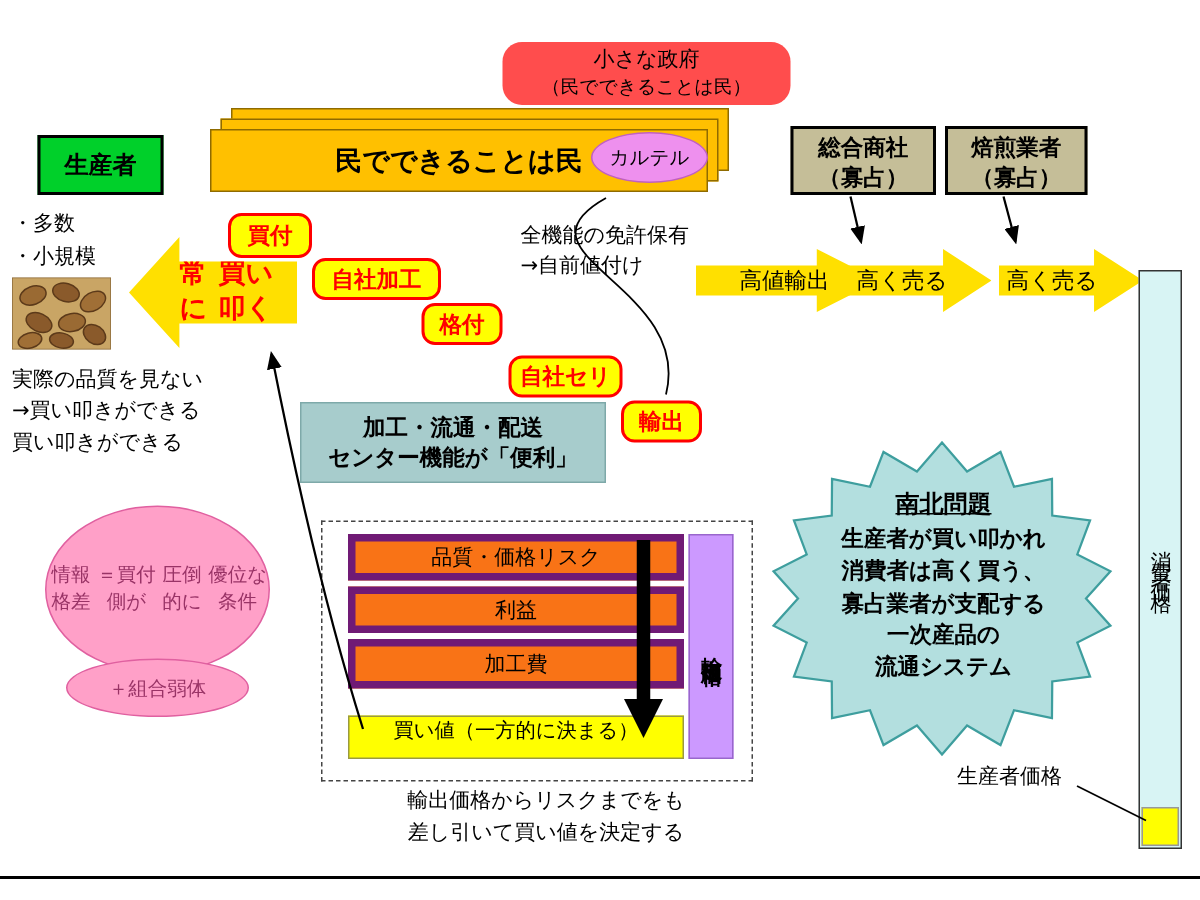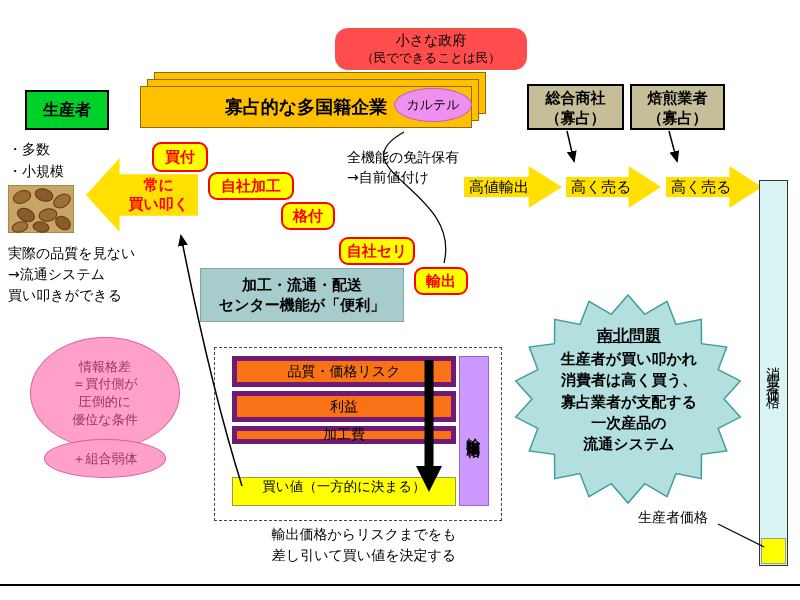--- a/index.html
+++ b/index.html
@@ -119,7 +119,7 @@
   <div class="abs gold-layer gl1"></div>
   <div class="abs gold-layer gl2"></div>
   <div class="abs gold-layer gl3">
-    <span>寡占的な多国籍企業</span>
+    <span>民でできることは民</span>
   </div>
 
   <div class="abs cartel">

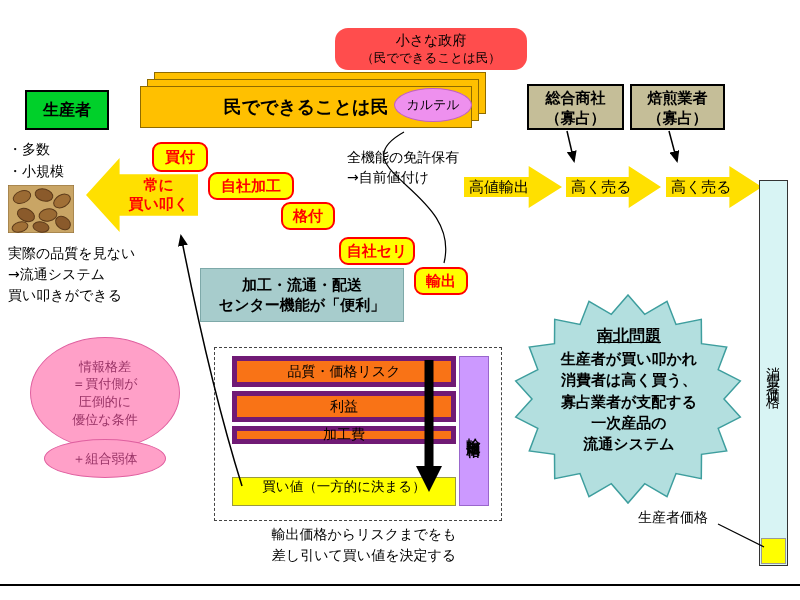--- a/index.html
+++ b/index.html
@@ -34,8 +34,8 @@
   
   .left-arrow{left:86px;top:158px;width:112px;height:74px;background:#ffe000;
       clip-path:polygon(0 50%,30% 0,30% 22%,100% 22%,100% 78%,30% 78%,30% 100%);}
-  .la-text{position:absolute;left:30%;top:22%;width:70%;height:56%;display:flex;flex-direction:column;
-      align-items:center;justify-content:center;color:#ff0000;font-weight:bold;font-size:15px;line-height:1.25;}
+  .la-text{position:absolute;left:30%;top:22%;width:70%;height:56%;display:flex;
+      align-items:center;justify-content:center;color:#ff0000;font-weight:bold;font-size:18px;line-height:1.25;}
 
   
   .step{background:#ffff00;border:2.5px solid #ff0000;border-radius:9px;color:#ff0000;font-weight:bold;

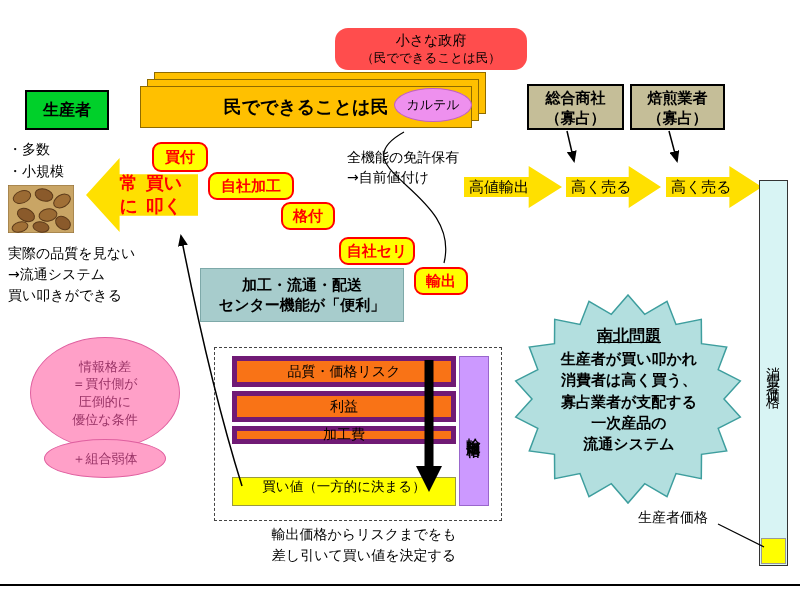--- a/index.html
+++ b/index.html
@@ -52,7 +52,7 @@
   .rarrow{height:42px;background:#ffe000;top:166px;display:flex;align-items:center;
       clip-path:polygon(0 26%,66% 26%,66% 0,100% 50%,66% 100%,66% 74%,0 74%);}
   .rarrow span{padding-left:5px;font-size:15px;}
-  .ra0{left:464px;width:98px;}
+  .ra0{left:464px;width:98px;padding-left:24px;}
   .ra1{left:566px;width:95px;}
   .ra2{left:666px;width:96px;}
 

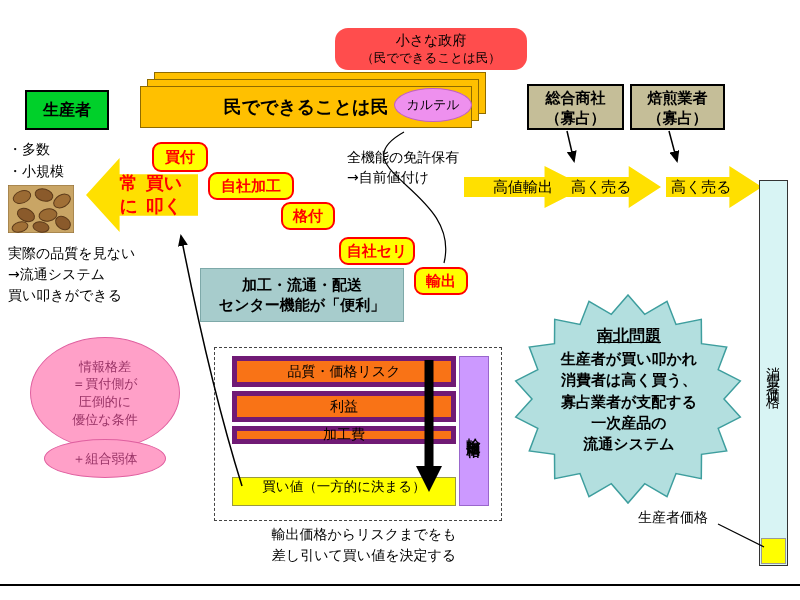--- a/index.html
+++ b/index.html
@@ -197,7 +197,7 @@
 
   <div class="abs qnote">
     <div>実際の品質を見ない</div>
-    <div>→流通システム</div>
+    <div>→買い叩きができる</div>
     <div>買い叩きができる</div>
   </div>
 

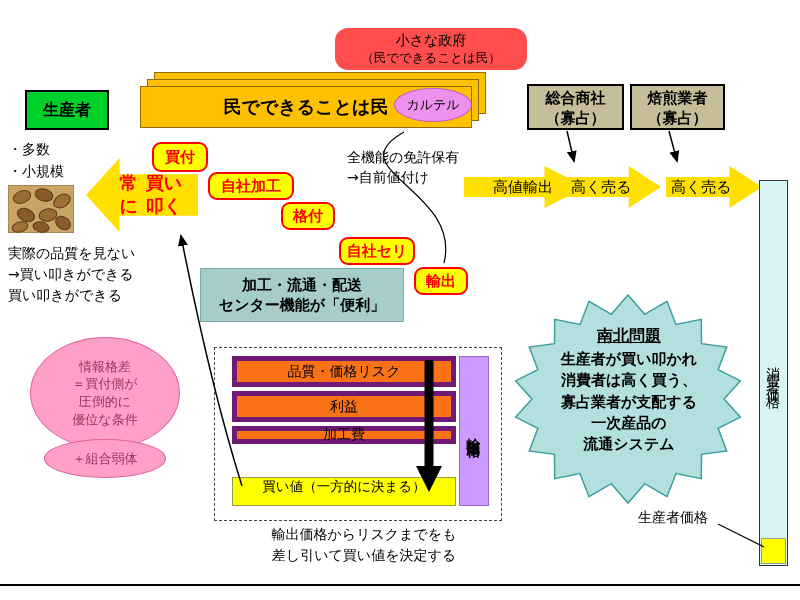--- a/index.html
+++ b/index.html
@@ -64,7 +64,7 @@
   .qnote{left:8px;top:243px;font-size:14px;line-height:1.5;}
 
   .ellipse{background:#ffa0c8;border:1px solid #e060a0;border-radius:50%;color:#993366;
-      display:flex;flex-direction:column;align-items:center;justify-content:center;text-align:center;}
+      display:flex;flex-direction:row;align-items:center;justify-content:center;text-align:center;}
   .info-gap{left:30px;top:337px;width:148px;height:110px;font-size:13px;line-height:1.35;}
   .union{left:44px;top:439px;width:120px;height:37px;font-size:13px;}
 

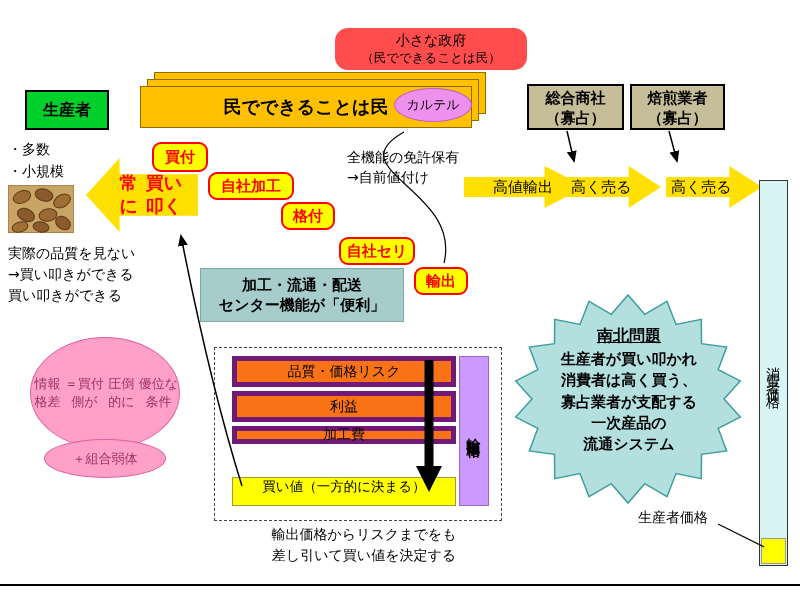--- a/index.html
+++ b/index.html
@@ -81,7 +81,7 @@
       justify-content:center;font-size:14px;box-sizing:border-box;}
   .b0{top:356px;height:31px;}
   .b1{top:391px;height:31px;}
-  .b2{top:426px;height:18px;}
+  .b2{top:426px;height:33px;}
   .buy{left:232px;top:477px;width:224px;height:29px;background:#ffff00;border:1px solid #9a9a40;
       display:flex;align-items:flex-start;justify-content:center;font-size:13.5px;box-sizing:border-box;}
 

